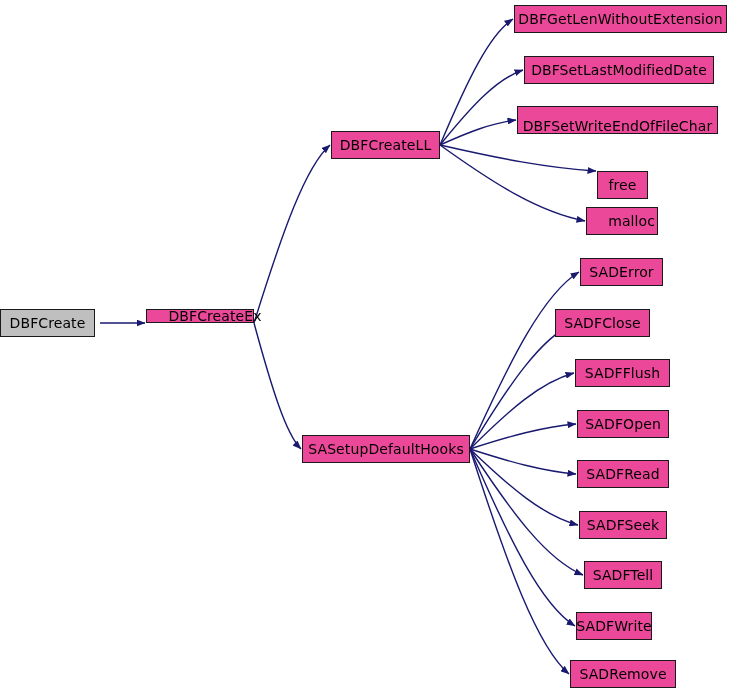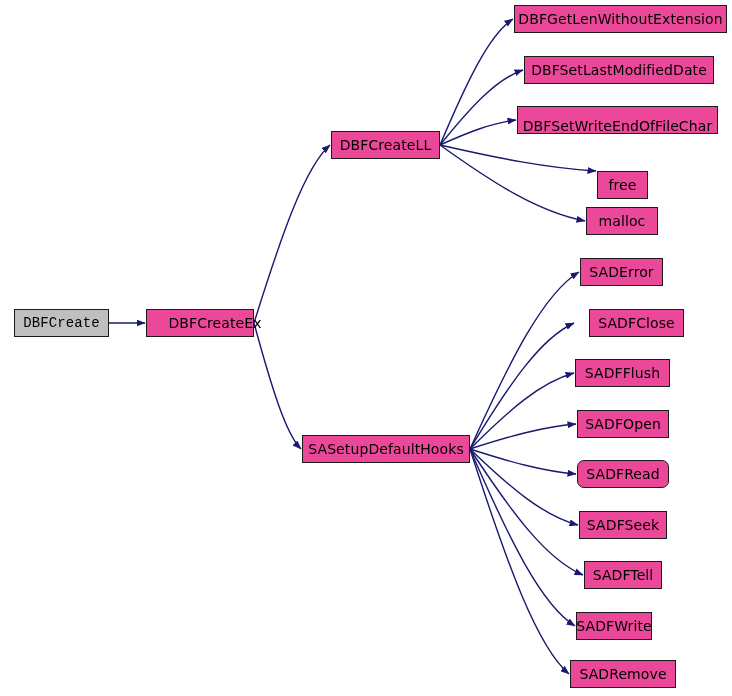--- a/index.html
+++ b/index.html
@@ -102,7 +102,7 @@
       <div class="node" style="left: 597px; top: 171px; width: 51px; height: 28px;">
         <span class="node-label">free</span>
       </div>
-      <div class="node" style="left: 586px; top: 207px; width: 72px; height: 28px;">
+      <div class="node" style="left: 586px; top: 207px; width: 72px; height: 28px; justify-content: flex-end;">
         <span class="node-label">malloc</span>
       </div>
       <div class="node" style="left: 580px; top: 258px; width: 83px; height: 28px;">

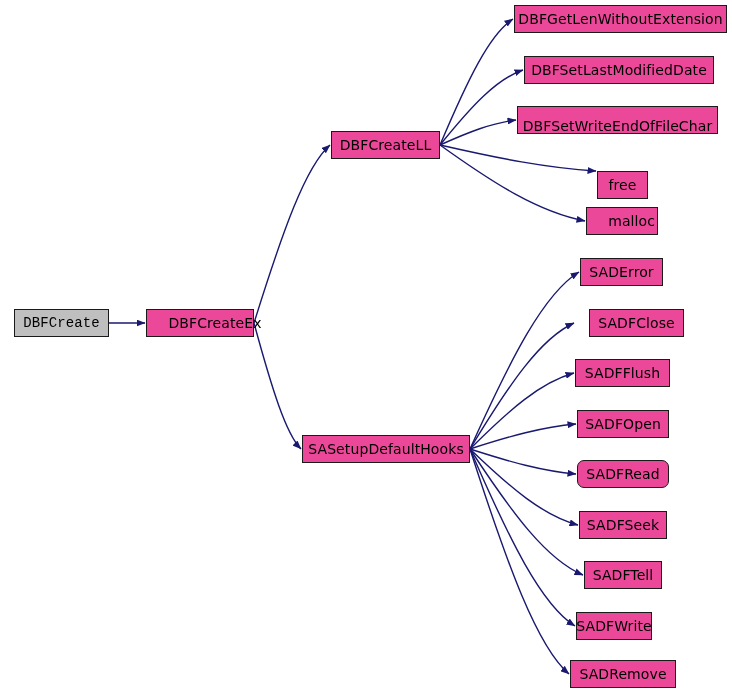--- a/index.html
+++ b/index.html
@@ -78,7 +78,7 @@
       </g>
   </svg>
   <div id="node-layer">
-      <div class="node highlight" style="left: 14px; top: 309px; width: 95px; height: 28px; font-family: Liberation Mono, monospace;">
+      <div class="node highlight" style="left: 0; top: 309px; width: 95px; height: 28px;">
         <span class="node-label">DBFCreate</span>
       </div>
       <div class="node" style="left: 146px; top: 309px; width: 108px; height: 28px; padding-left: 30px;">

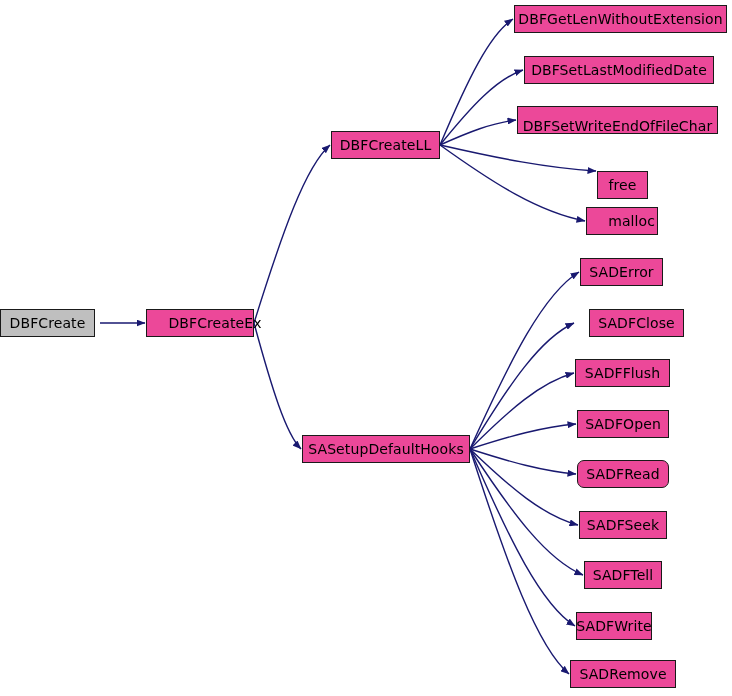--- a/index.html
+++ b/index.html
@@ -81,7 +81,7 @@
       <div class="node highlight" style="left: 0; top: 309px; width: 95px; height: 28px;">
         <span class="node-label">DBFCreate</span>
       </div>
-      <div class="node" style="left: 146px; top: 309px; width: 108px; height: 28px; padding-left: 30px;">
+      <div class="node" style="left: 146px; top: 309px; width: 108px; height: 14px; padding-left: 30px;">
         <span class="node-label">DBFCreateEx</span>
       </div>
       <div class="node" style="left: 331px; top: 131px; width: 109px; height: 28px;">

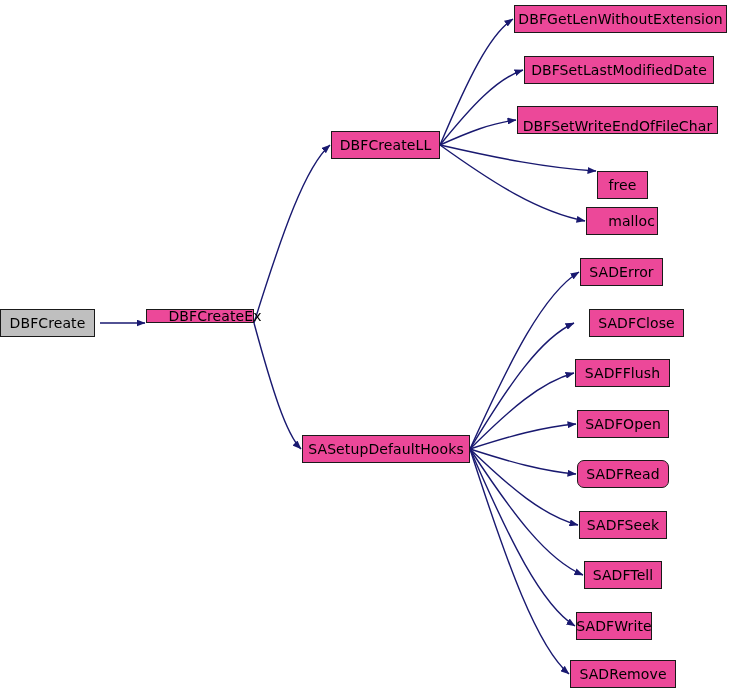--- a/index.html
+++ b/index.html
@@ -108,7 +108,7 @@
       <div class="node" style="left: 580px; top: 258px; width: 83px; height: 28px;">
         <span class="node-label">SADError</span>
       </div>
-      <div class="node" style="left: 589px; top: 309px; width: 95px; height: 28px;">
+      <div class="node" style="left: 555px; top: 309px; width: 95px; height: 28px;">
         <span class="node-label">SADFClose</span>
       </div>
       <div class="node" style="left: 575px; top: 359px; width: 95px; height: 28px;">

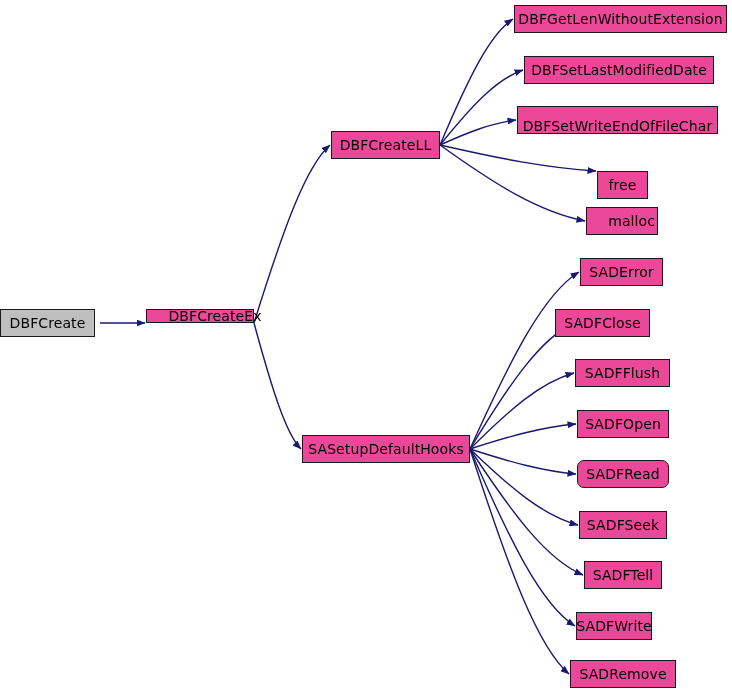--- a/index.html
+++ b/index.html
@@ -117,7 +117,7 @@
       <div class="node" style="left: 577px; top: 410px; width: 92px; height: 28px;">
         <span class="node-label">SADFOpen</span>
       </div>
-      <div class="node" style="left: 577px; top: 460px; width: 92px; height: 28px; border-radius: 7px;">
+      <div class="node" style="left: 577px; top: 460px; width: 92px; height: 28px;">
         <span class="node-label">SADFRead</span>
       </div>
       <div class="node" style="left: 579px; top: 511px; width: 88px; height: 28px;">

